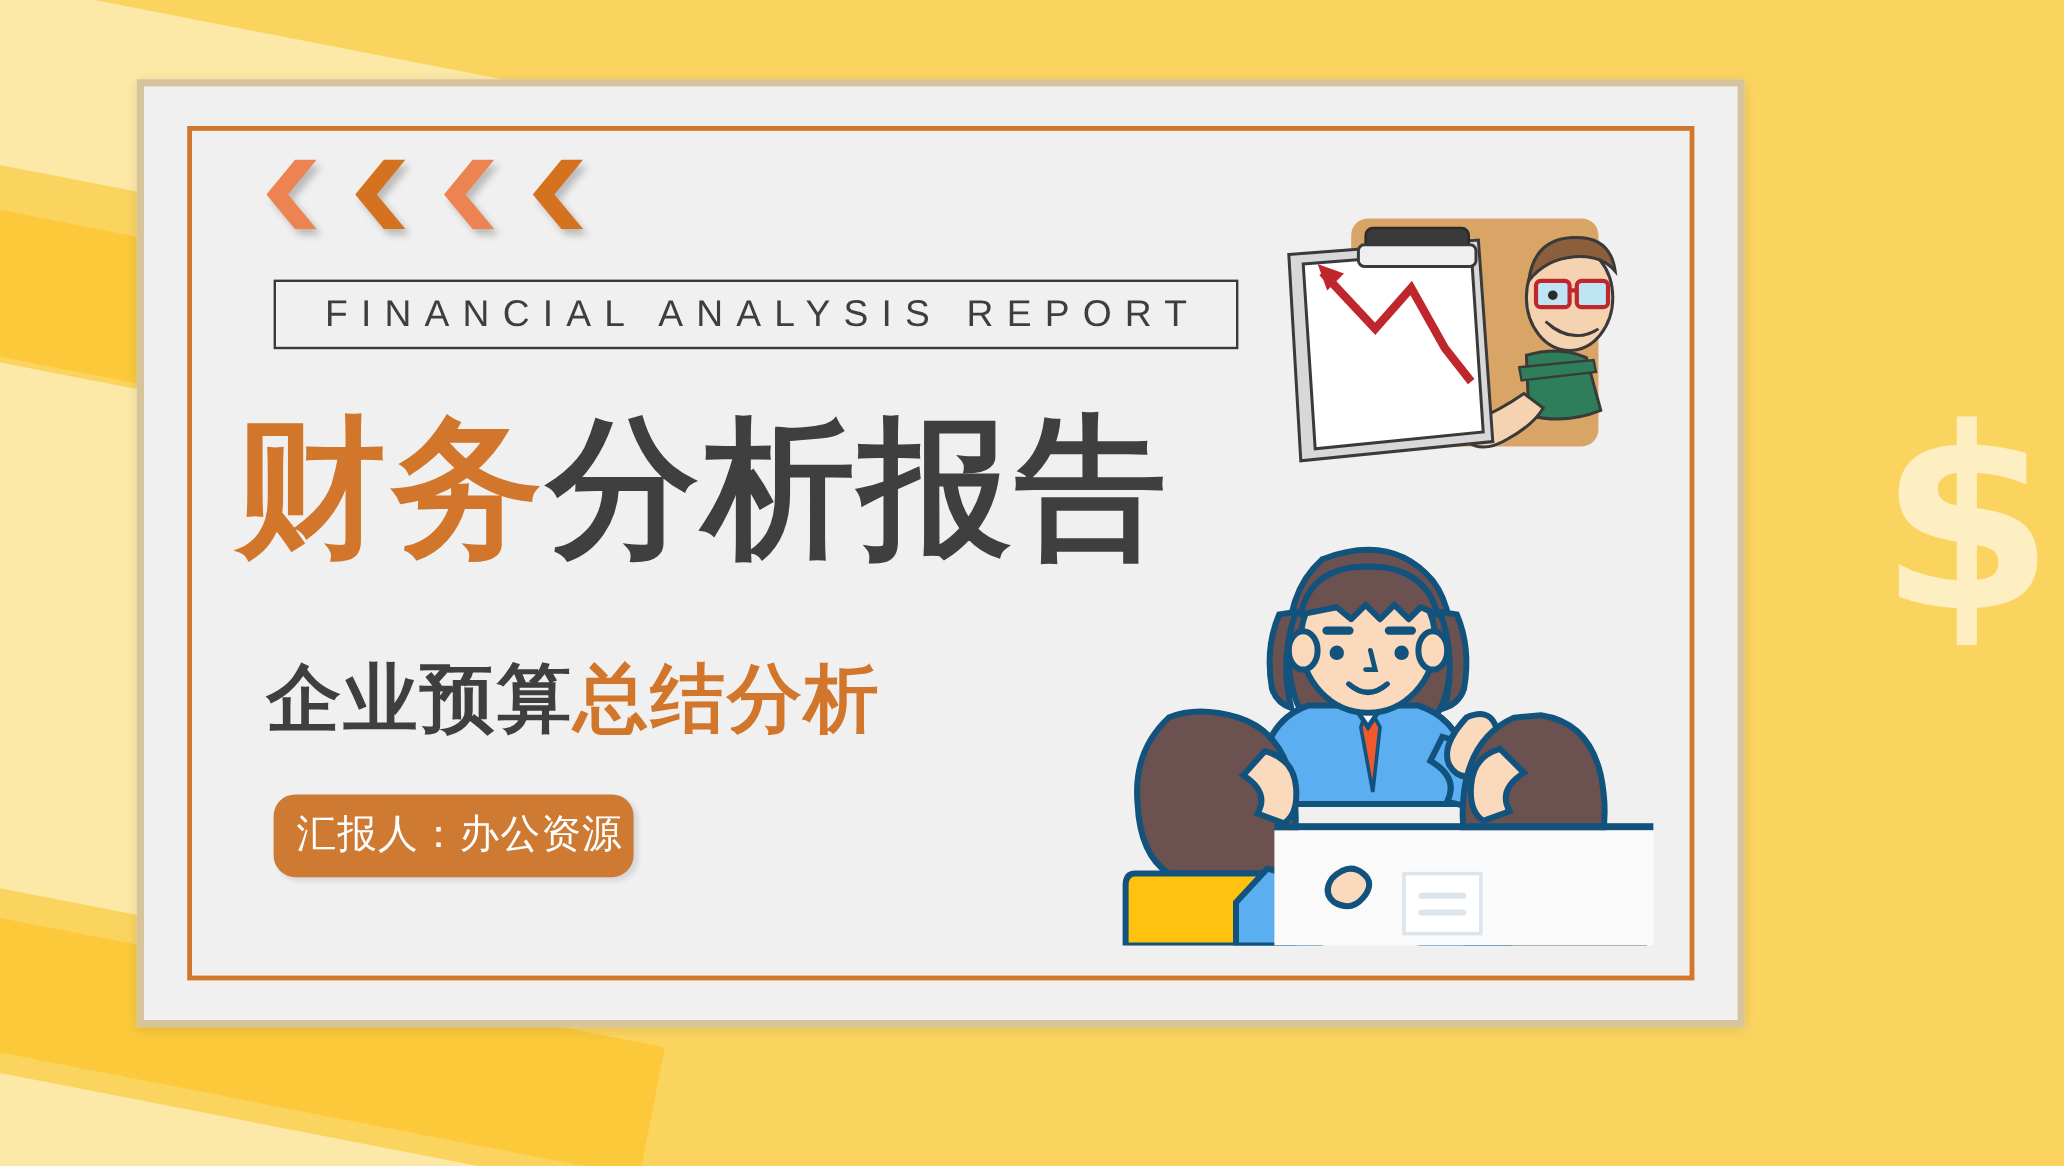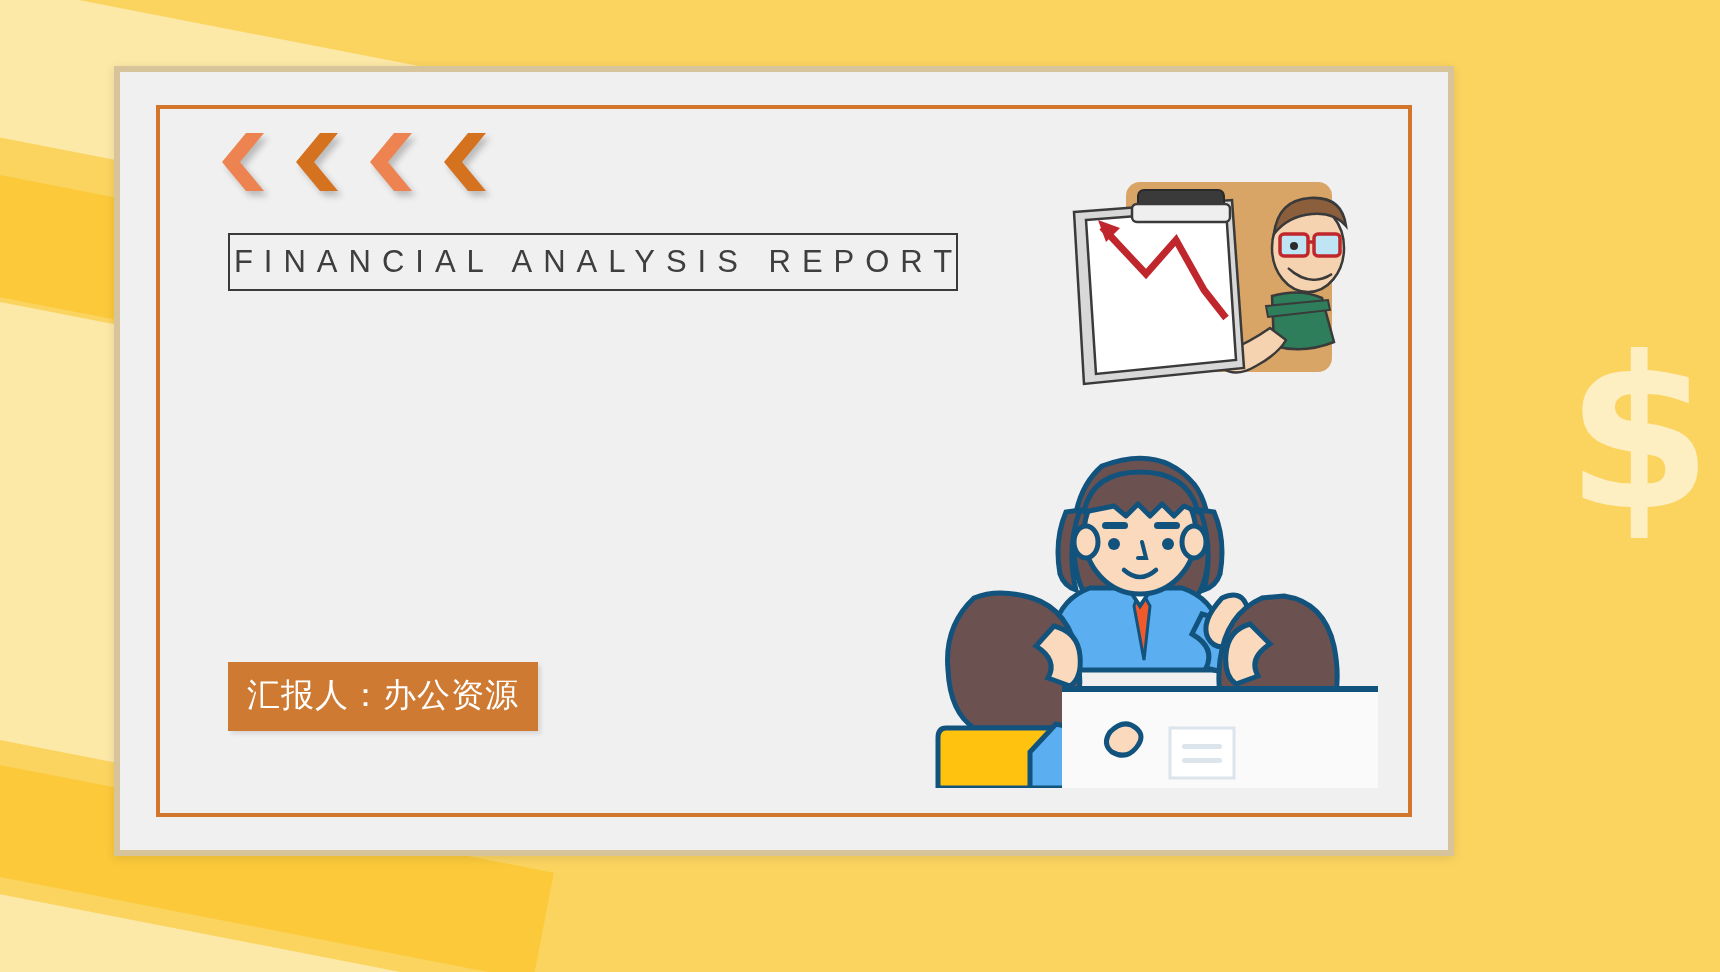--- a/index.html
+++ b/index.html
@@ -88,7 +88,7 @@
     position: absolute;
     left: 228px;
     top: 233px;
-    width: 730px;
+    width: 804px;
     height: 58px;
     border: 2px solid #3A3A3A;
     display: flex;

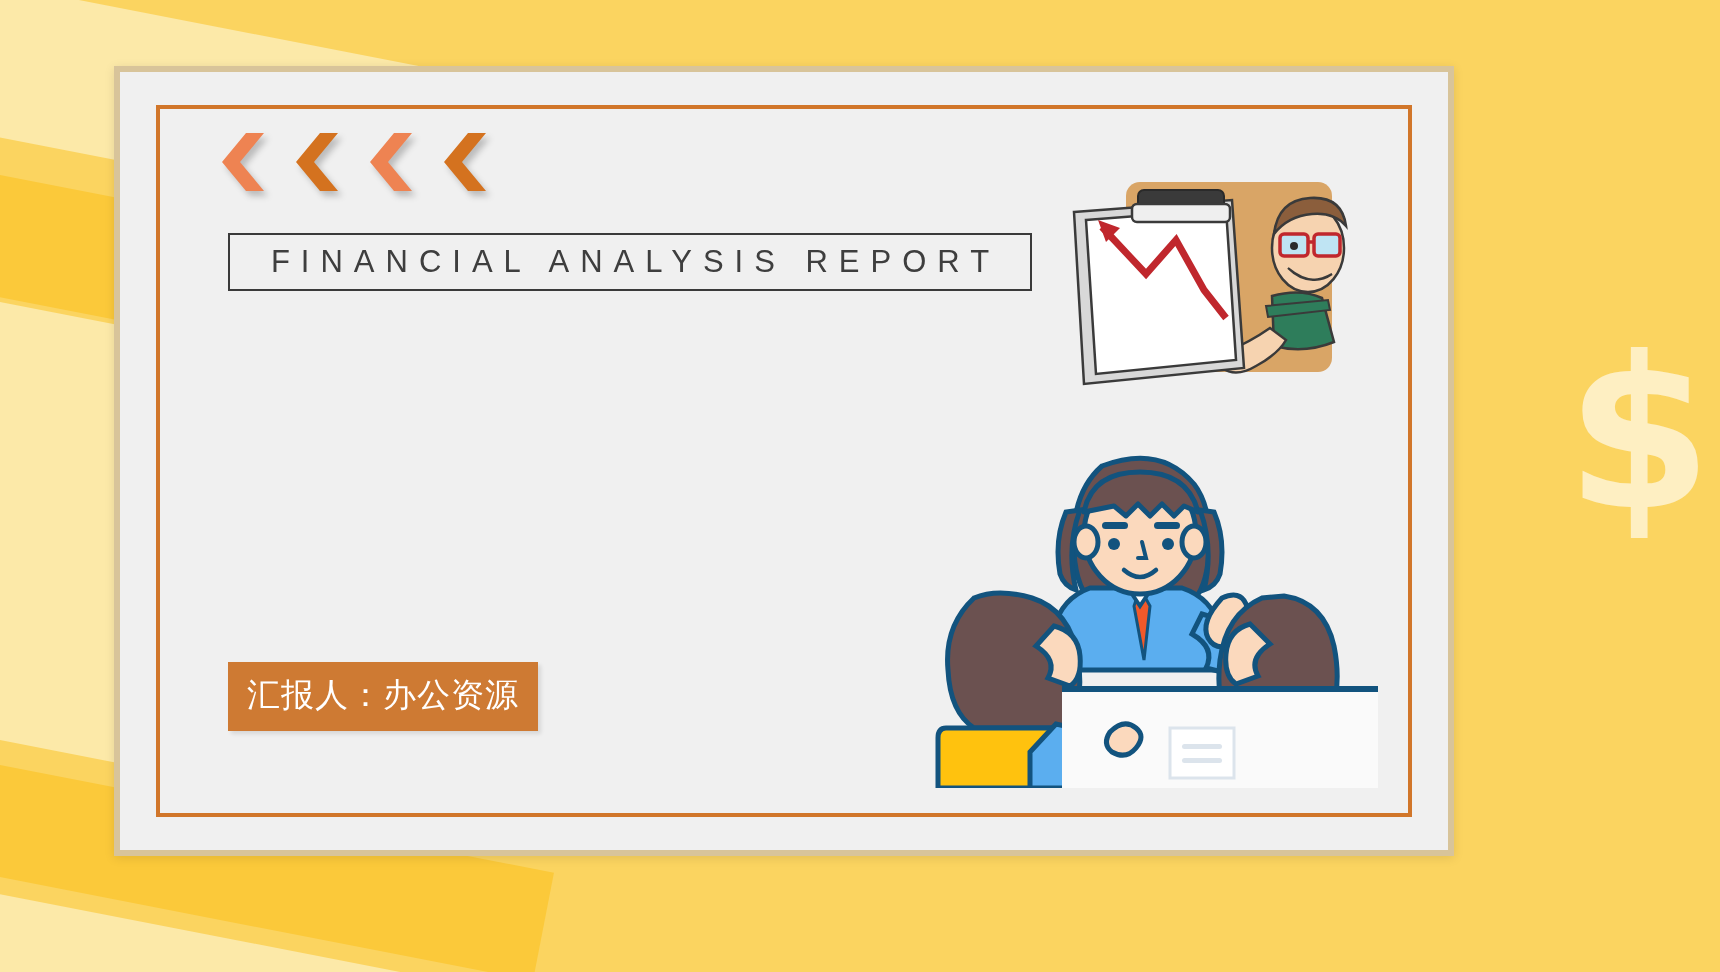--- a/index.html
+++ b/index.html
@@ -217,6 +217,9 @@
     <span>FINANCIAL ANALYSIS REPORT</span>
   </div>
 
+  <div class="zh-title">
+    <span class="orange">财务</span><span class="dark">分析报告</span>
+  </div>
 
 
   <div class="badges">

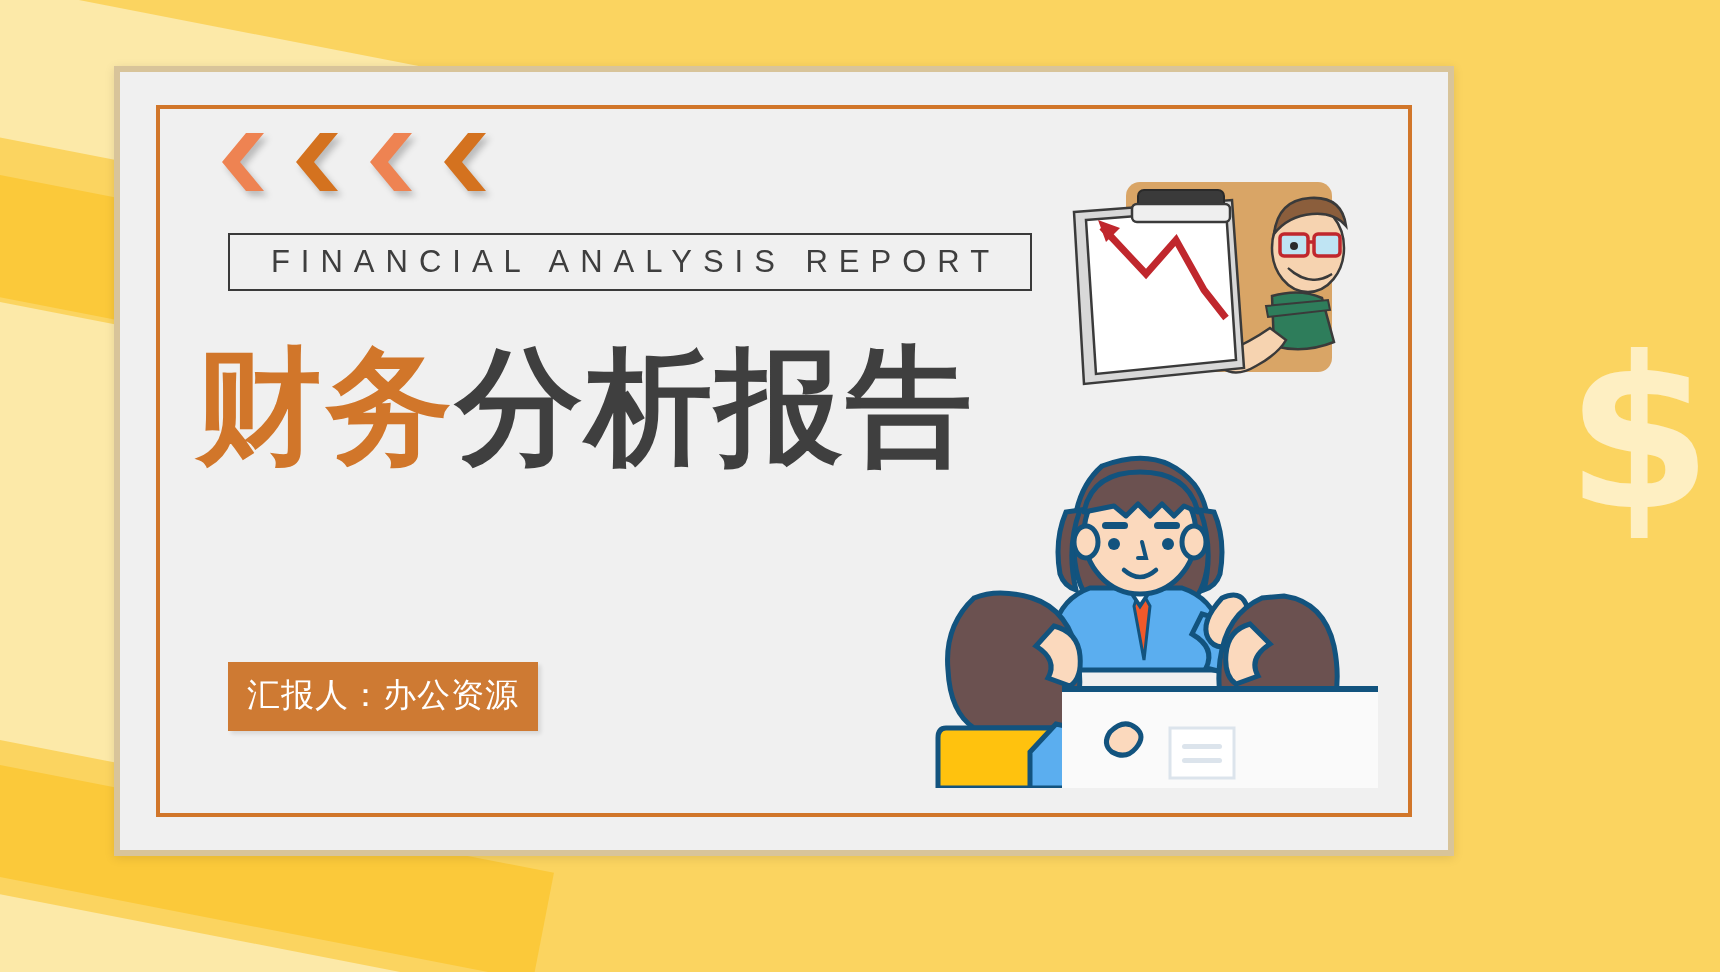--- a/index.html
+++ b/index.html
@@ -221,6 +221,9 @@
     <span class="orange">财务</span><span class="dark">分析报告</span>
   </div>
 
+  <div class="zh-sub">
+    <span class="dark">企业预算</span><span class="orange">总结分析</span>
+  </div>
 
   <div class="badges">
     <div class="badge">汇报人：办公资源</div>

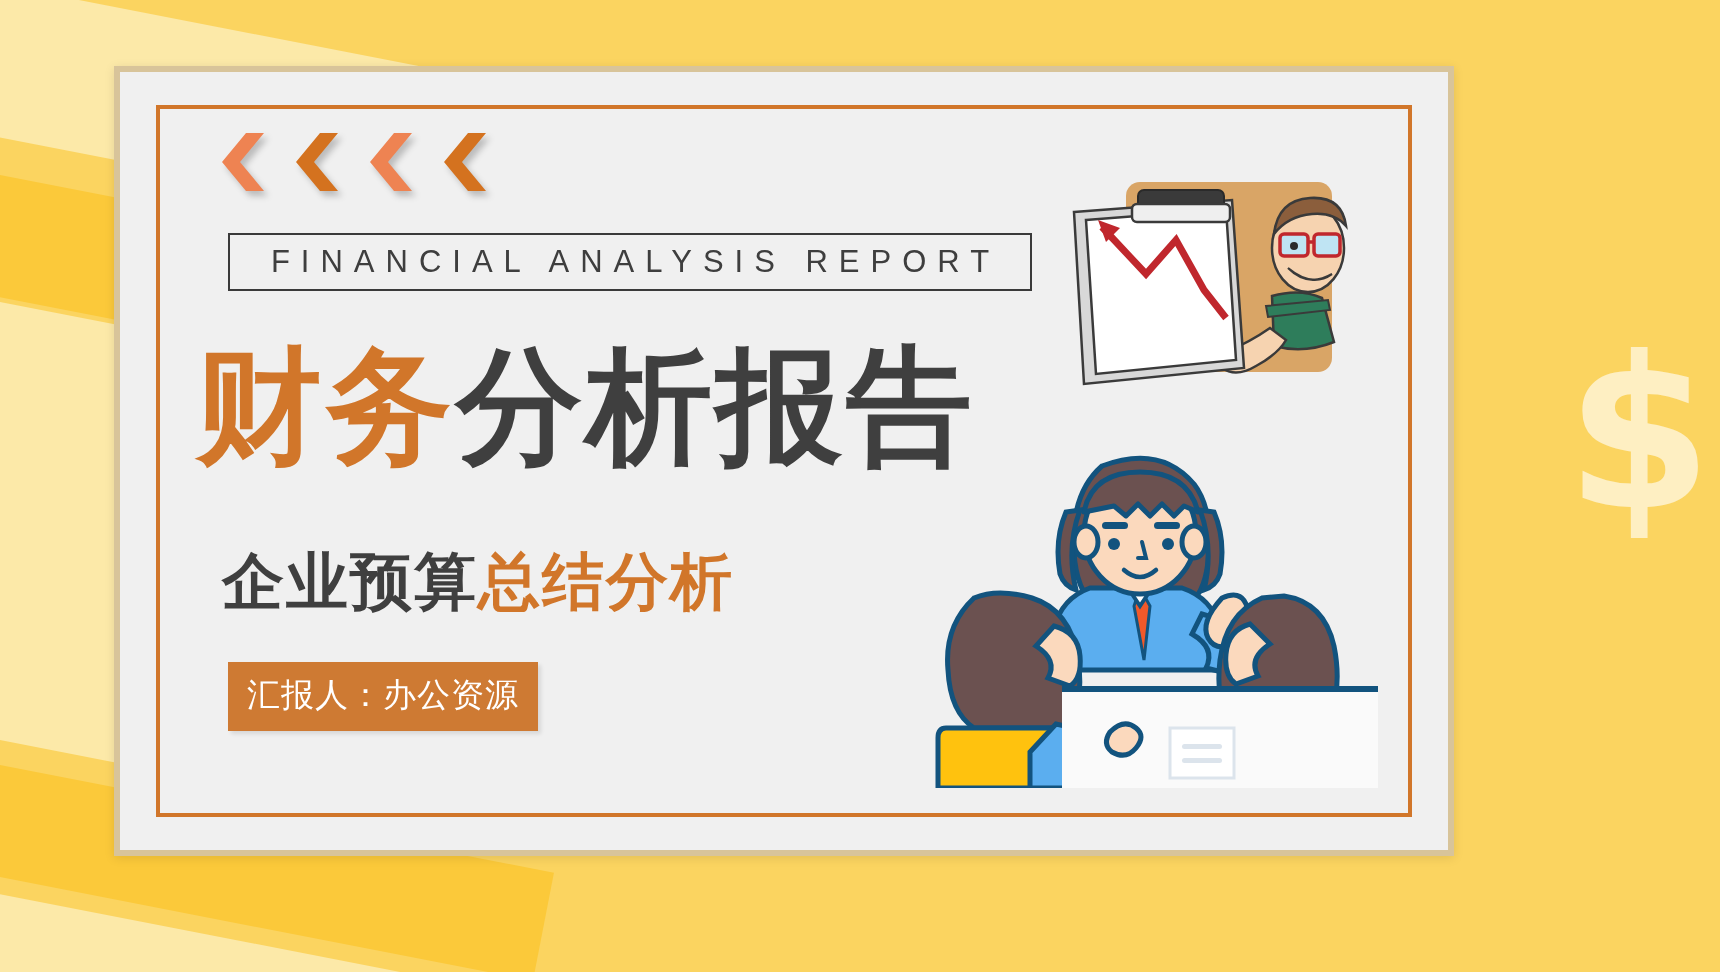--- a/index.html
+++ b/index.html
@@ -147,11 +147,12 @@
     color: #FFFFFF;
     font-size: 33px;
     font-weight: 500;
-    padding: 11px 19px 13px 19px;
+    padding: 11px 9px 13px 19px;
     letter-spacing: 1px;
     white-space: nowrap;
     box-shadow: 3px 3px 4px rgba(0,0,0,0.10);
     font-family: "DejaVu Sans", sans-serif;
+    border-radius: 18px;
   }
 
   

